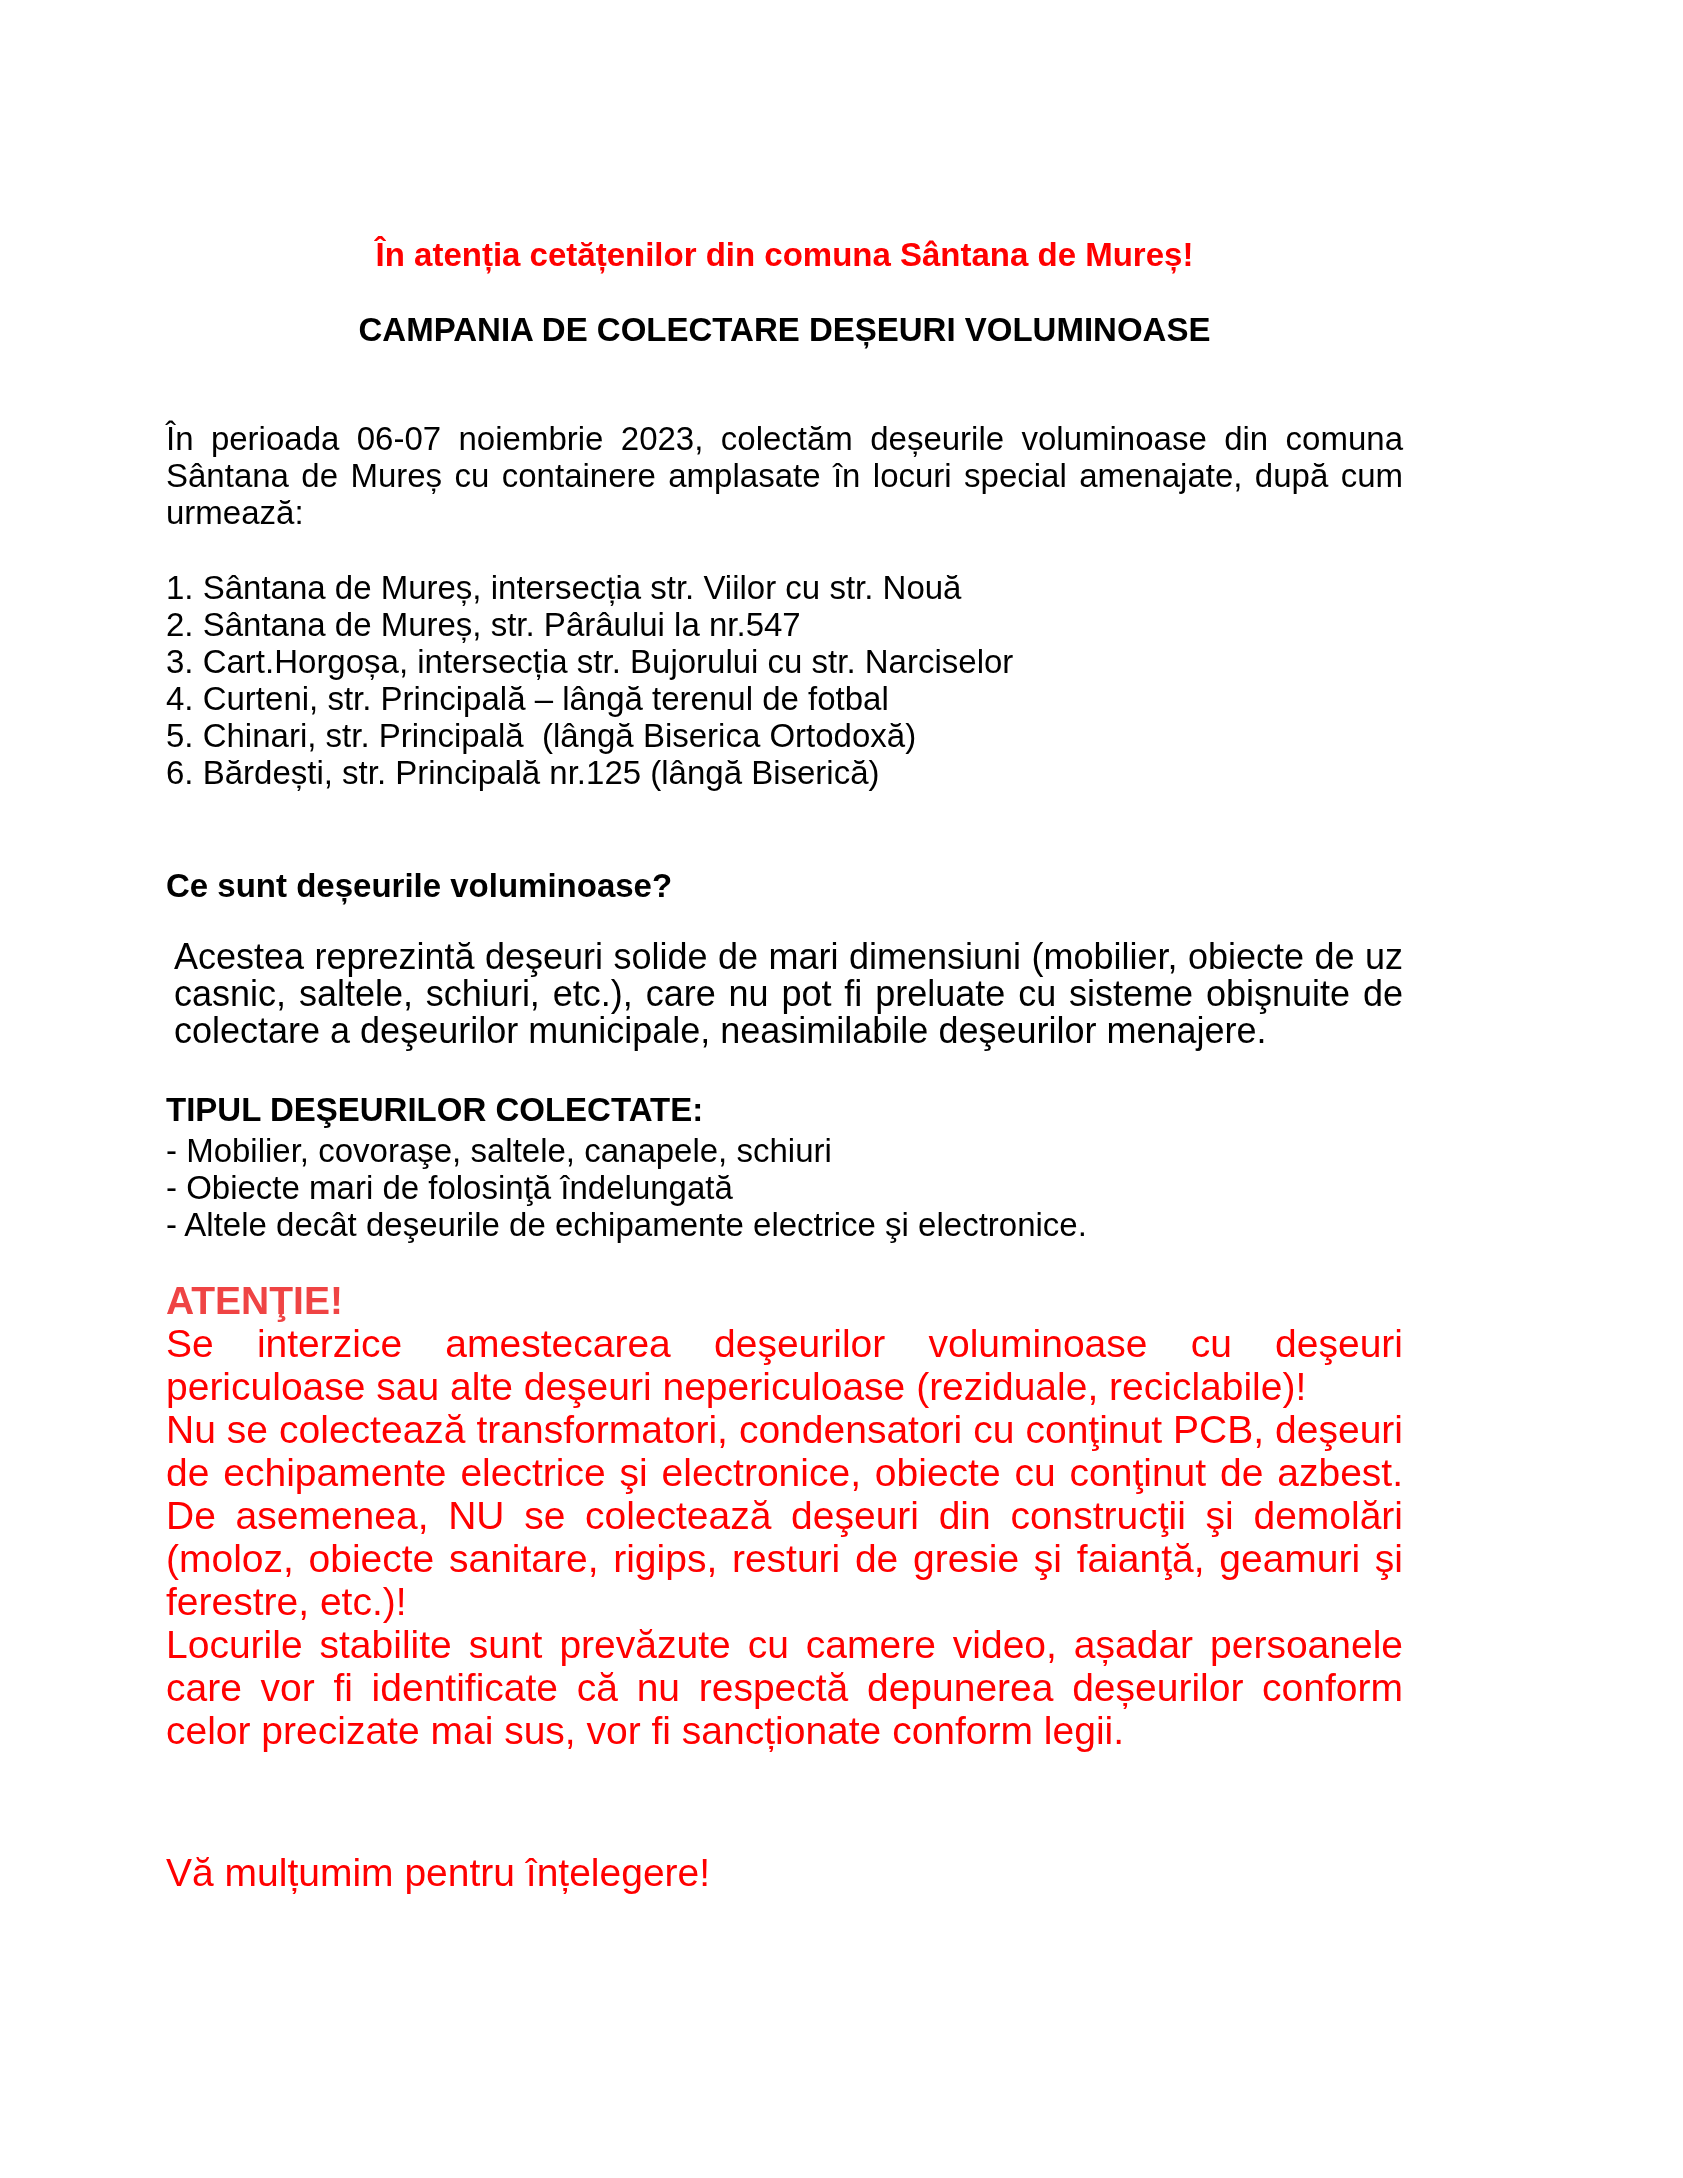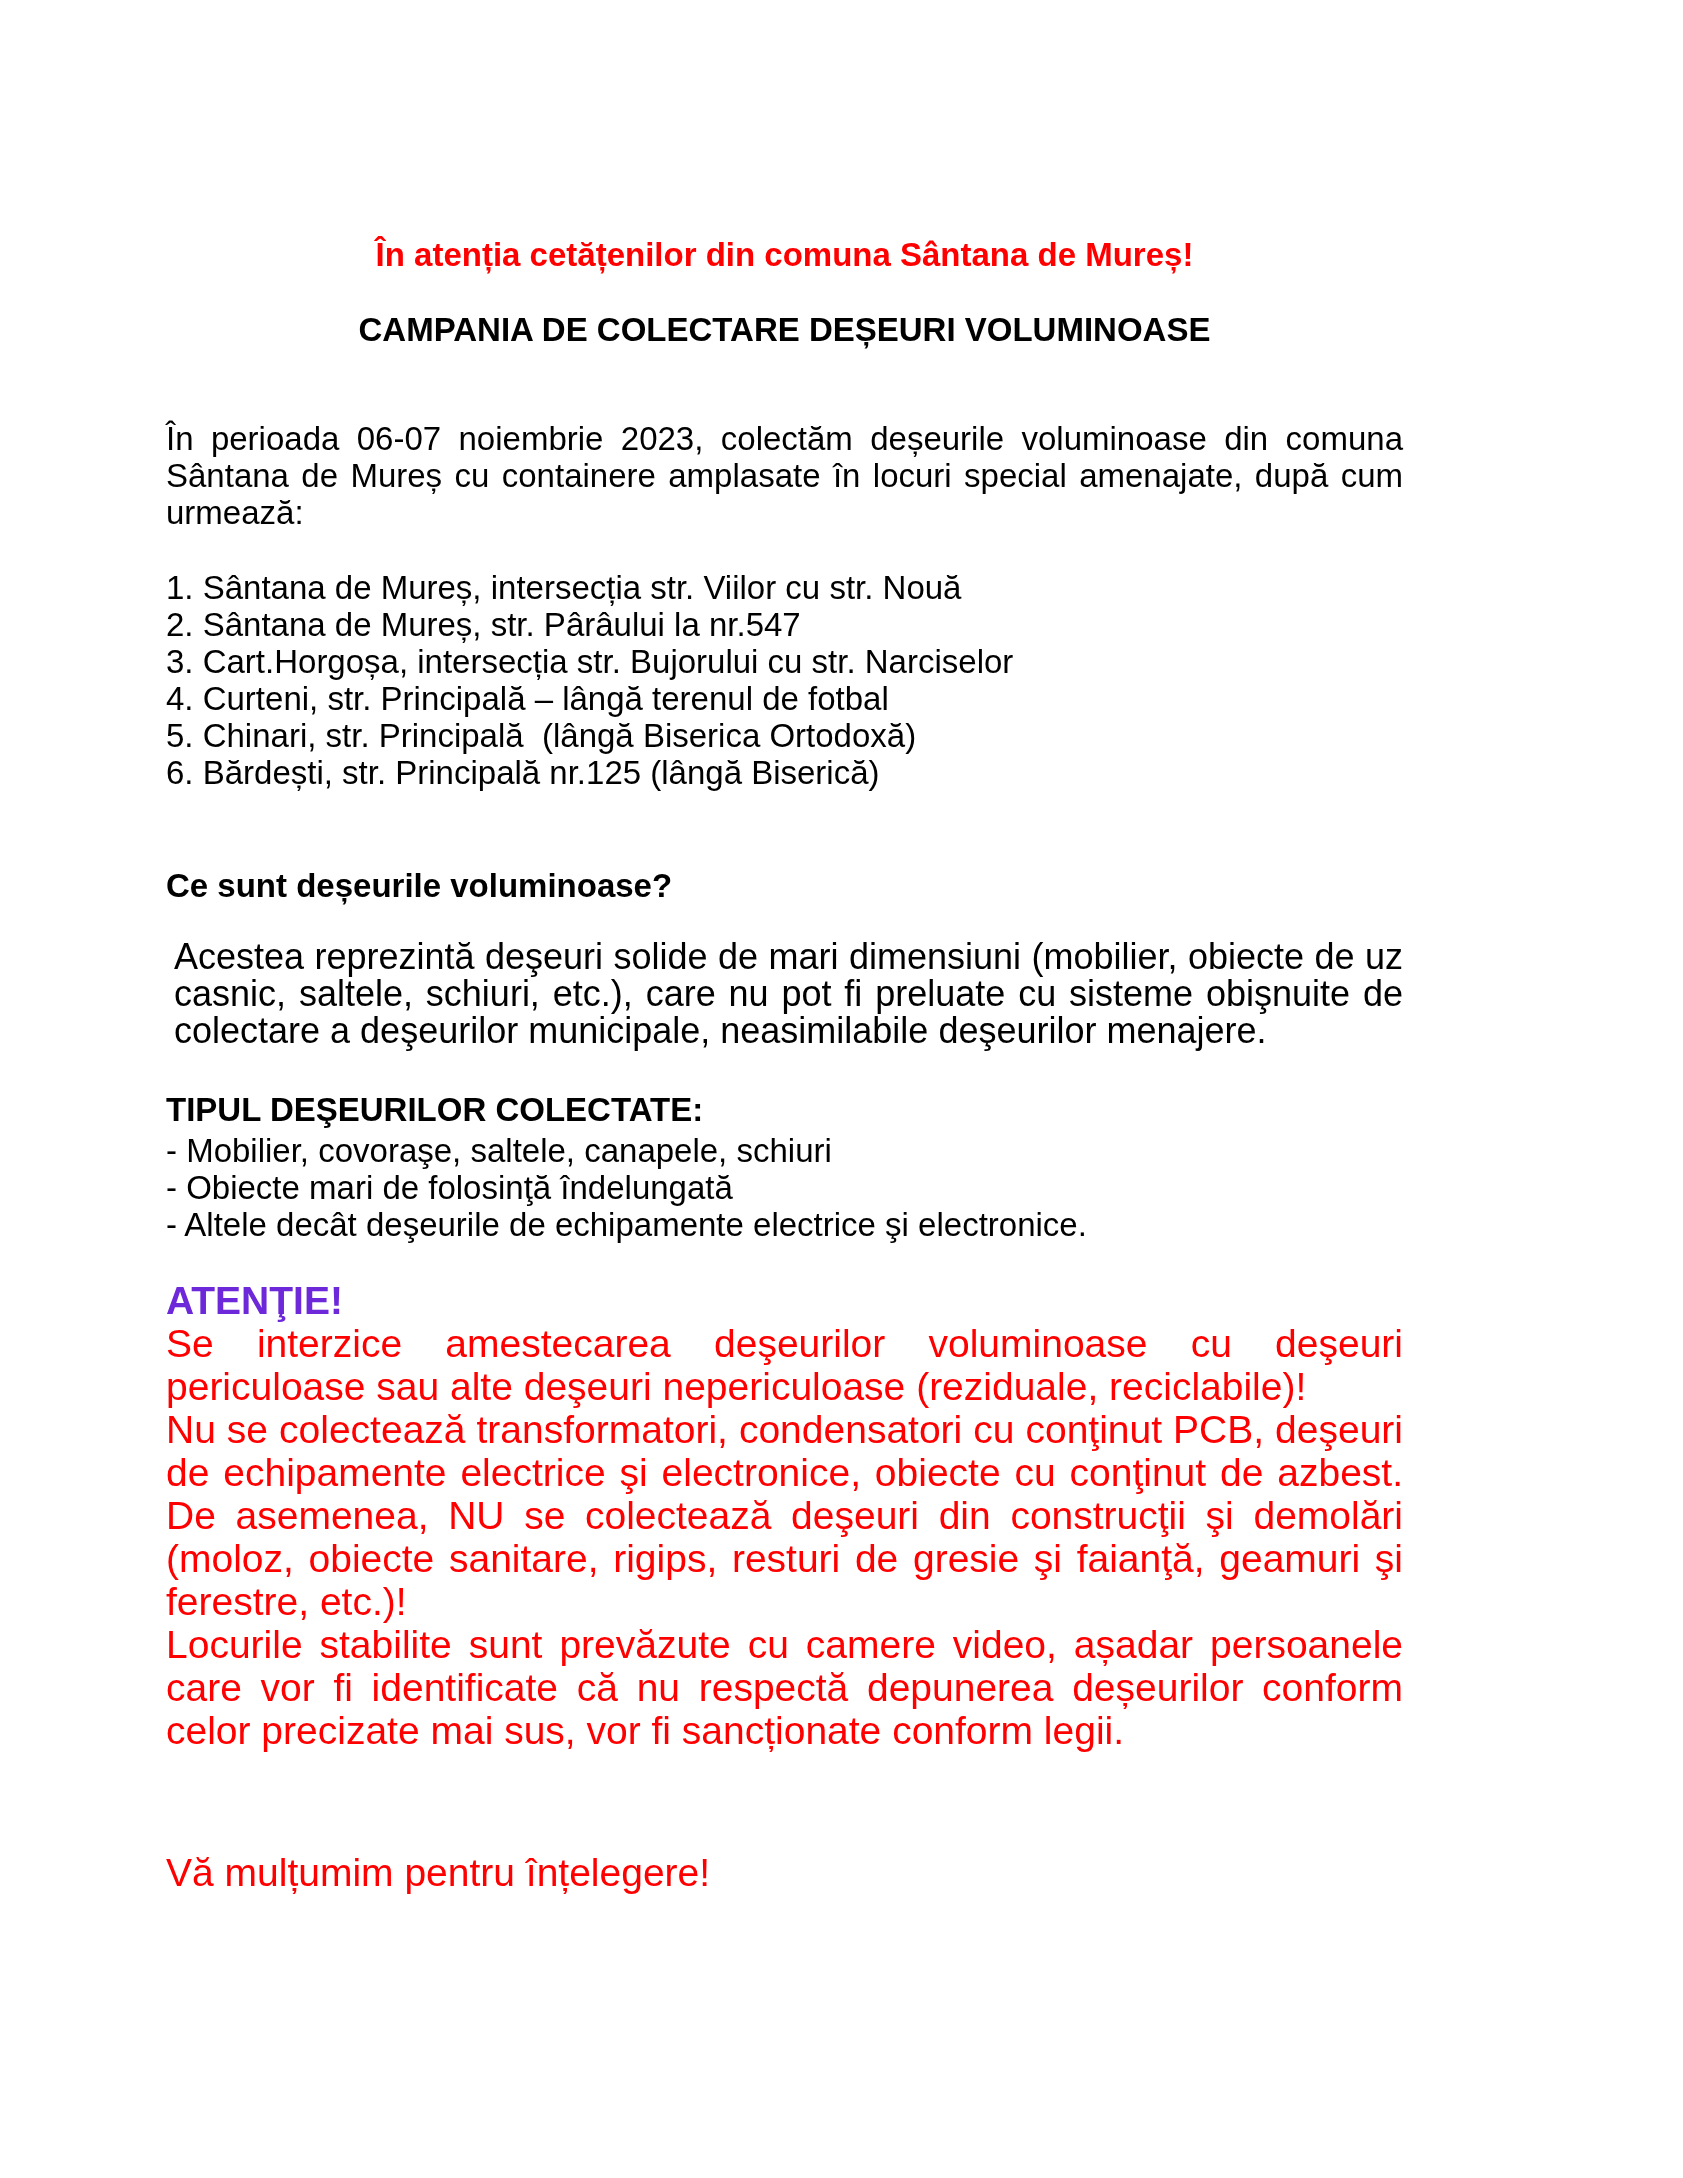--- a/index.html
+++ b/index.html
@@ -76,7 +76,7 @@
     margin: 36px 0 0 0;
   }
   .attention-heading {
-    color: #6d28d9;
+    color: #ef4444;
     font-weight: bold;
     font-size: 39px;
     line-height: 43px;

